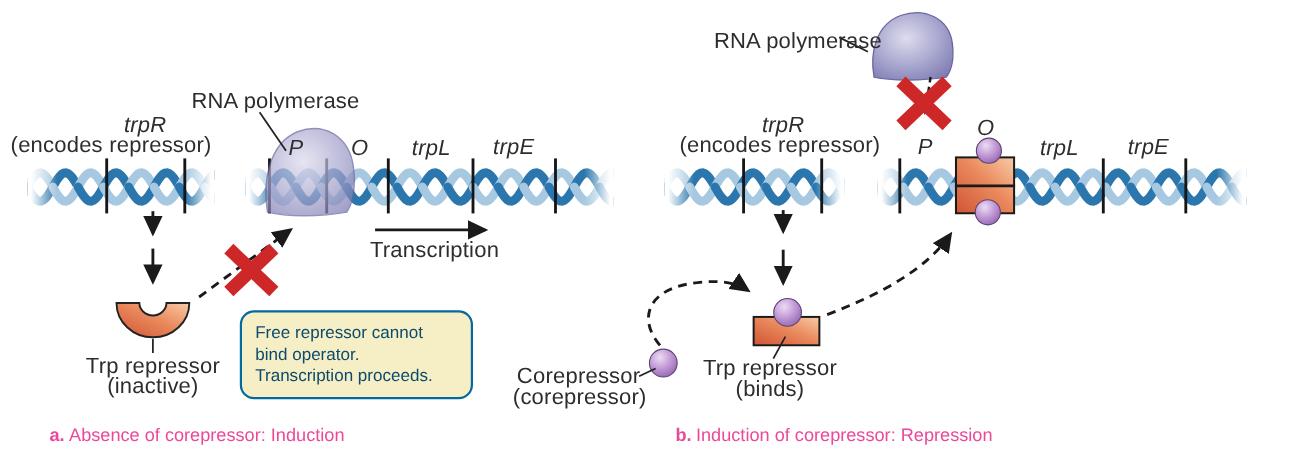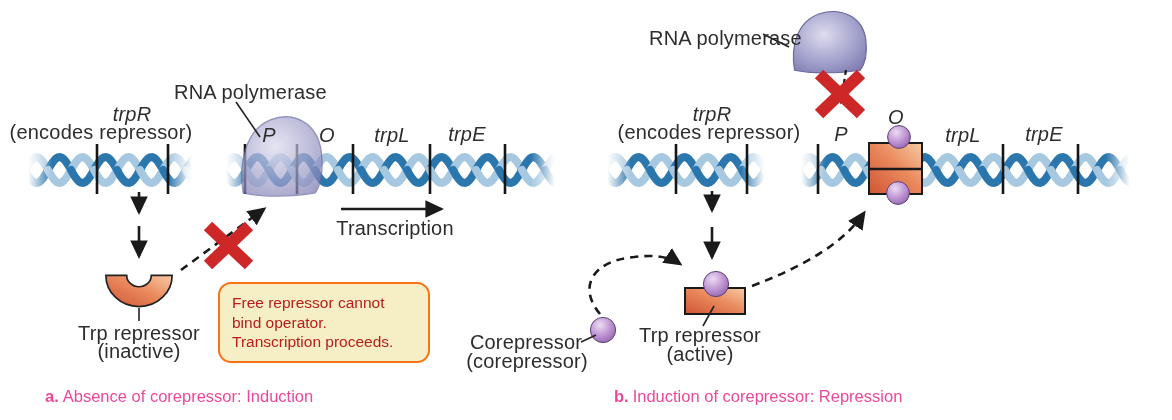--- a/index.html
+++ b/index.html
@@ -16,8 +16,8 @@
   .lbl{position:absolute;z-index:5;font-size:20px;letter-spacing:.2px;white-space:nowrap;line-height:1.1;}
   .c{transform:translateX(-50%);}
   .it{font-style:italic;}
-  .callout{position:absolute;z-index:3;background:#f6efc5;border:2px solid #f97316;border-radius:13px;
-           font-size:15.5px;line-height:1.27;color:#b91c1c;}
+  .callout{position:absolute;z-index:3;background:#f6efc5;border:2px solid #0369a1;border-radius:13px;
+           font-size:15.5px;line-height:1.27;color:#0c4a6e;}
   .callout.a{left:218px;top:282px;width:184px;padding:9px 12px;}
   .callout.b{left:767px;top:283px;width:302px;padding:10px 38px 10px 16px;}
   .caption{position:absolute;z-index:5;font-size:16.5px;color:#ec4899;white-space:nowrap;}

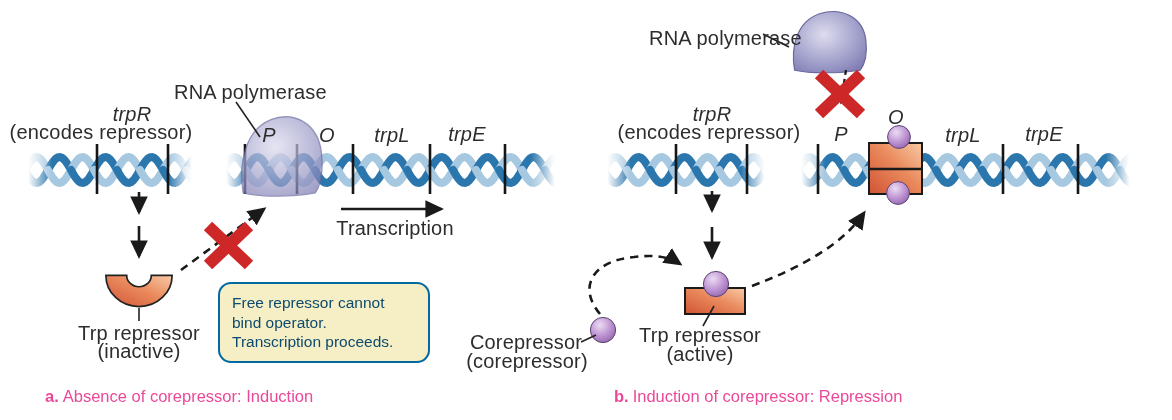--- a/index.html
+++ b/index.html
@@ -274,7 +274,7 @@
   <div class="lbl c" style="left:526px;top:331px">Corepressor</div>
   <div class="lbl c" style="left:527px;top:350px">(corepressor)</div>
   <div class="lbl c" style="left:700px;top:324px">Trp repressor</div>
-  <div class="lbl c" style="left:700px;top:343px">(active)</div>
+  <div class="lbl c" style="left:700px;top:343px">(binds)</div>
   <div class="caption" style="left:614px;top:387px"><b>b.</b><span>Induction of corepressor: Repression</span></div>
 
 </div>

